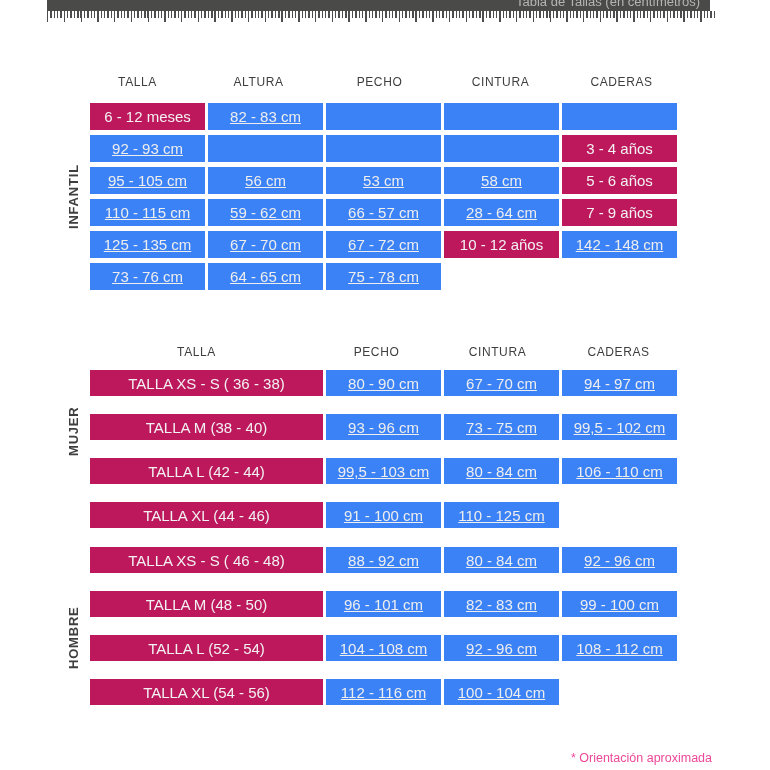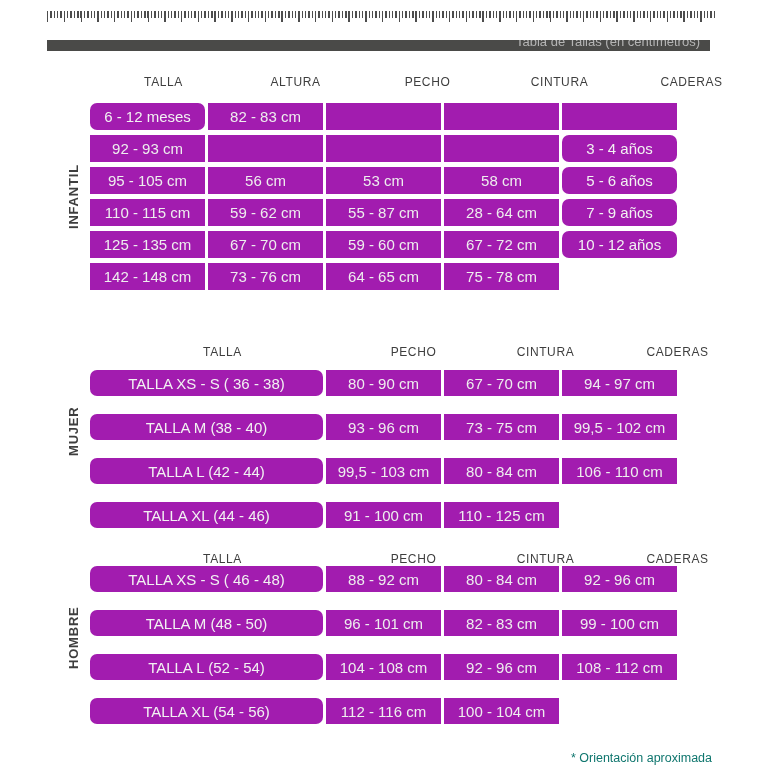--- a/index.html
+++ b/index.html
@@ -11,7 +11,7 @@
   
   .topbar {
     position: absolute; left: 47px; top: 0; width: 663px; height: 11px;
-    background: #4a4a48; overflow: hidden; margin-top: 40px;
+    background: #4a4a48; overflow: hidden;
   }
   .topbar-title {
     position: absolute; right: 10px; top: -6px;

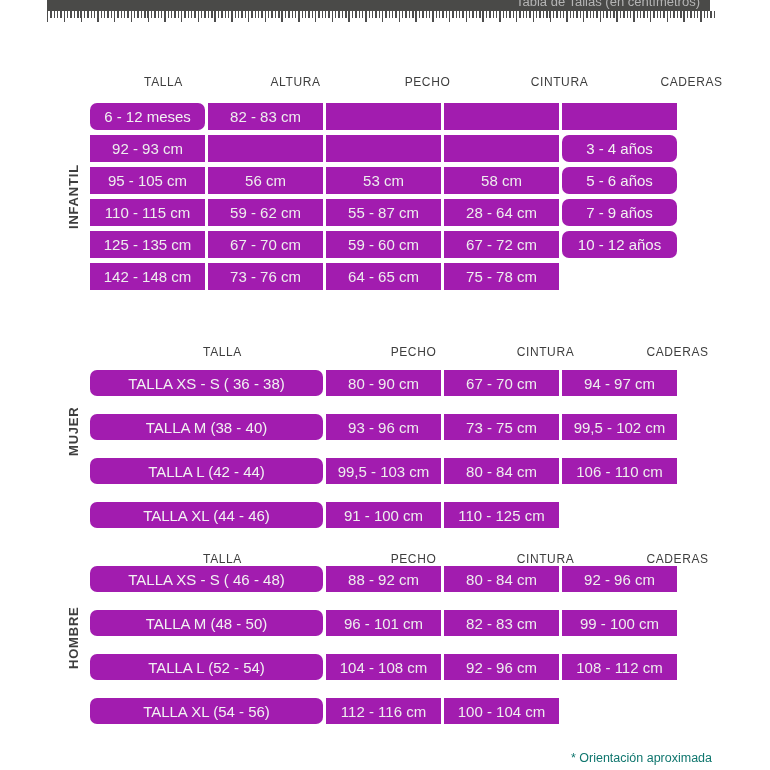--- a/index.html
+++ b/index.html
@@ -26,7 +26,7 @@
 
   
   .hdr {
-    position: absolute; left: 106px; width: 587px; display: grid; column-gap: 17px;
+    position: absolute; left: 80px; width: 587px; display: grid; column-gap: 6px;
   }
   .hdr.cols5 { grid-template-columns: repeat(5, 115px); }
   .hdr.cols4 { grid-template-columns: 233px 115px 115px 115px; }

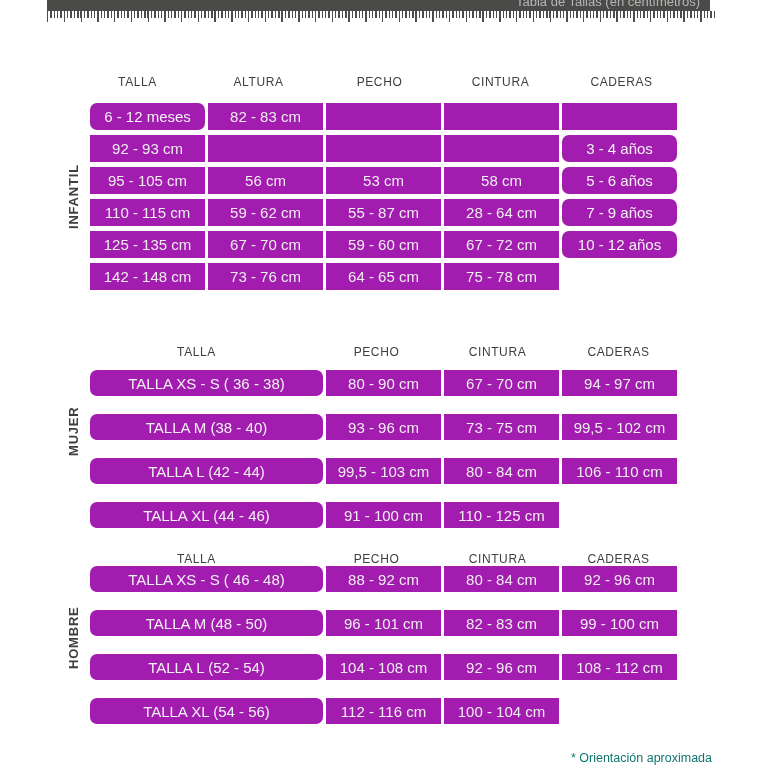--- a/index.html
+++ b/index.html
@@ -45,7 +45,7 @@
     display: flex; align-items: center; justify-content: center;
     font-size: 15px; color: #f2f2f2; white-space: nowrap; overflow: hidden;
   }
-  .cell.dark  { background: #a21caf; border-radius: 7px; }
+  .cell.dark  { background: #be185d; }
   .cell.light { background: #a21caf; color: #eeeeee; }
 
   .vlabel {

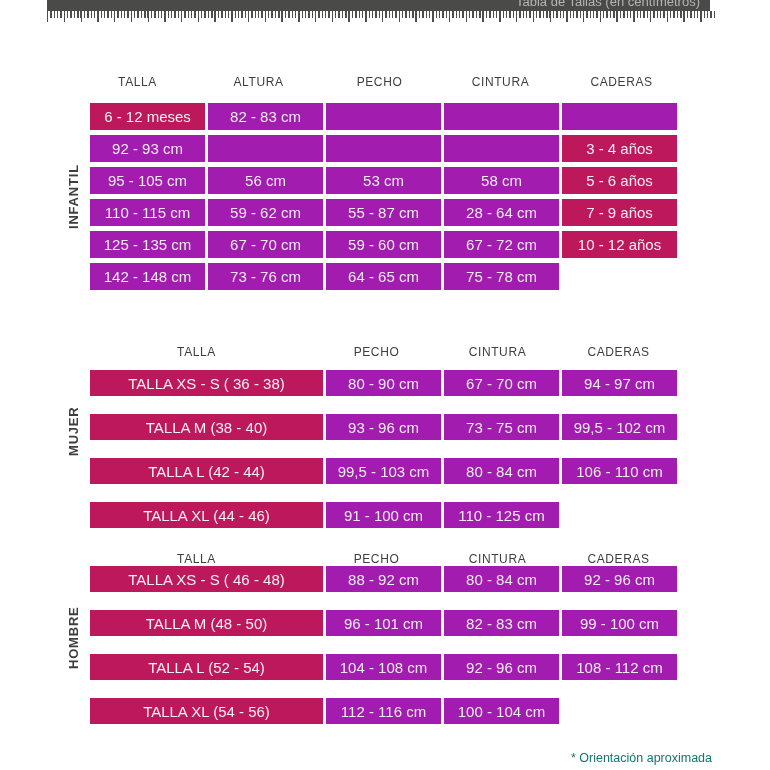--- a/index.html
+++ b/index.html
@@ -46,7 +46,7 @@
     font-size: 15px; color: #f2f2f2; white-space: nowrap; overflow: hidden;
   }
   .cell.dark  { background: #be185d; }
-  .cell.light { background: #a21caf; color: #eeeeee; }
+  .cell.light { background: #3b82f6; color: #eeeeee; text-decoration: underline; }
 
   .vlabel {
     position: absolute; left: 62px; width: 22px;

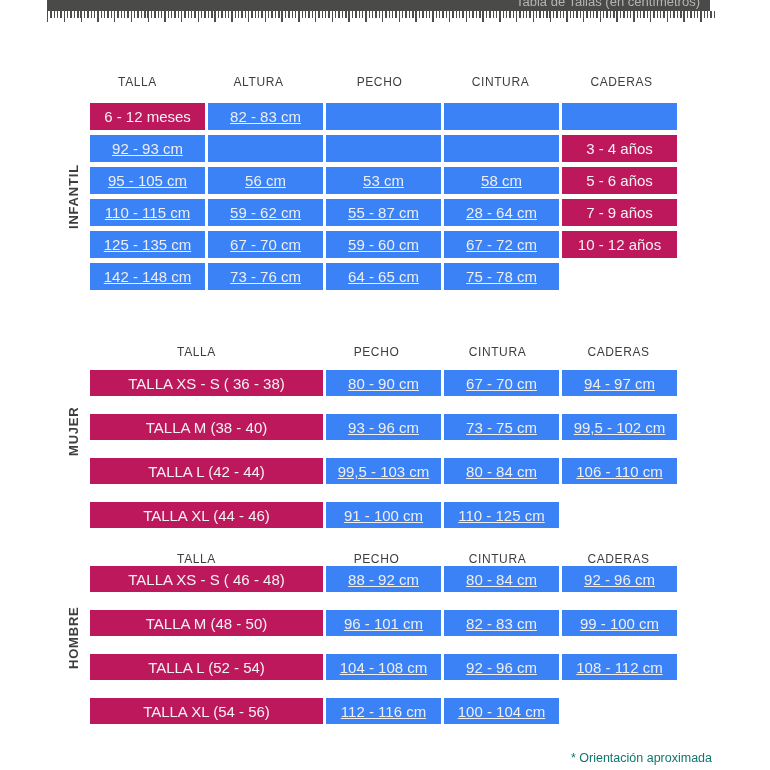--- a/index.html
+++ b/index.html
@@ -97,7 +97,7 @@
   <div class="cell dark">5 - 6 años</div>
   <div class="cell light">110 - 115 cm</div>
   <div class="cell light">59 - 62 cm</div>
-  <div class="cell light">55 - 87 cm</div>
+  <div class="cell light">66 - 57 cm</div>
   <div class="cell light">28 - 64 cm</div>
 
   <div class="cell dark">7 - 9 años</div>

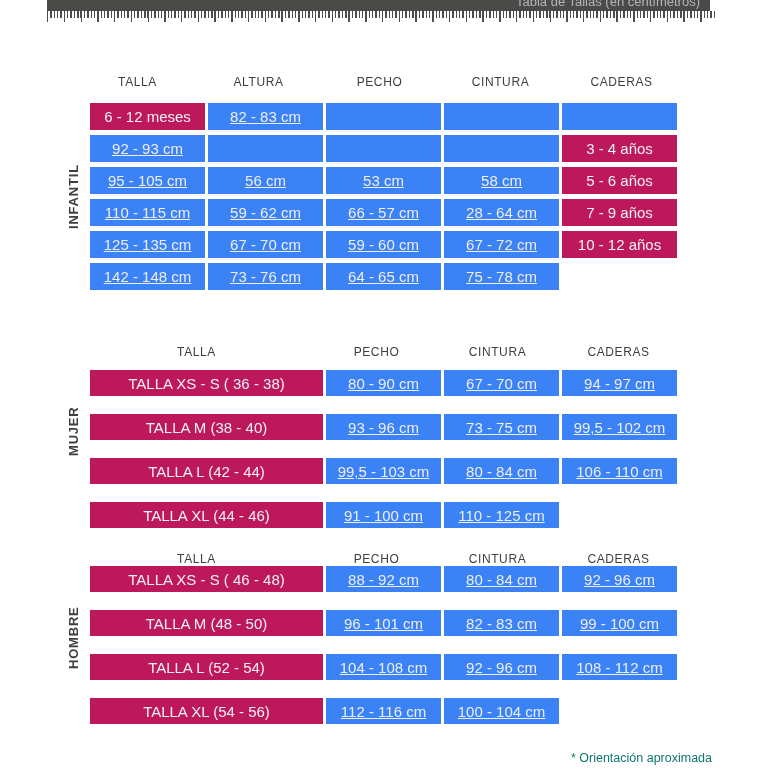--- a/index.html
+++ b/index.html
@@ -103,7 +103,6 @@
   <div class="cell dark">7 - 9 años</div>
   <div class="cell light">125 - 135 cm</div>
   <div class="cell light">67 - 70 cm</div>
-  <div class="cell light">59 - 60 cm</div>
   <div class="cell light">67 - 72 cm</div>
 
   <div class="cell dark">10 - 12 años</div>

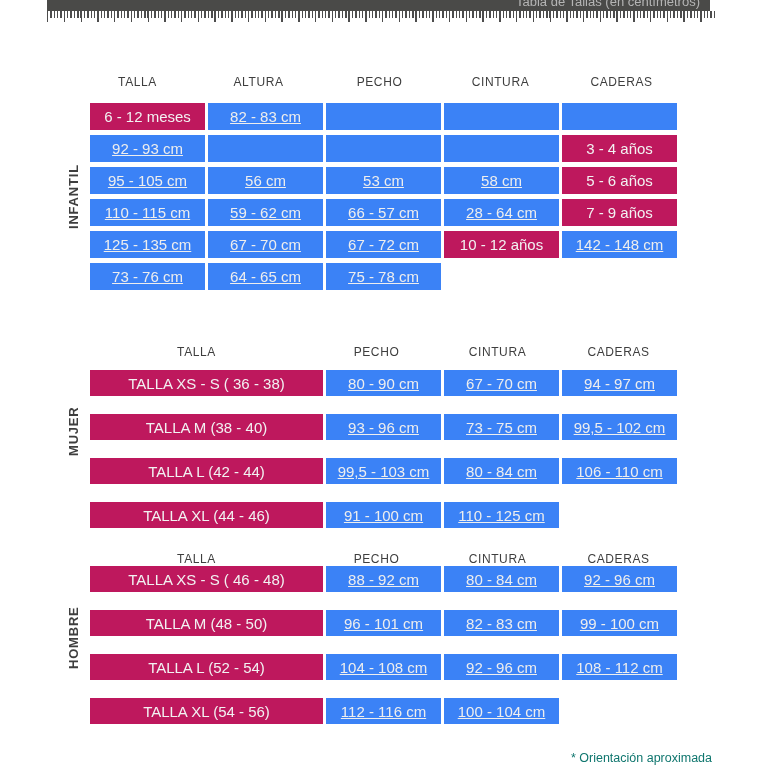--- a/index.html
+++ b/index.html
@@ -147,7 +147,7 @@
   <span>CADERAS</span>
 </div>
 <div class="vlabel" style="top:577px;height:122px">HOMBRE</div>
-<div class="grid adult" style="top:566px">
+<div class="grid adult" style="top:547px">
   <div class="cell dark">TALLA XS - S ( 46 - 48)</div>
   <div class="cell light">88 - 92 cm</div>
   <div class="cell light">80 - 84 cm</div>

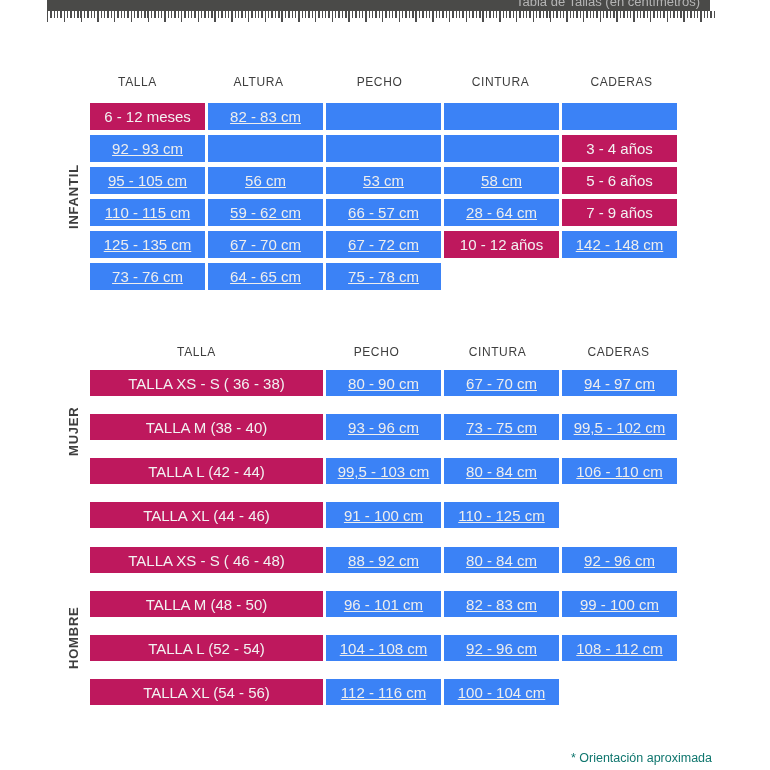--- a/index.html
+++ b/index.html
@@ -57,7 +57,7 @@
 
   .footnote {
     position: absolute; right: 58px; top: 751px;
-    font-size: 12.5px; color: #0f766e;
+    font-size: 12.5px; color: #ec4899;
   }
 </style>
 </head>

